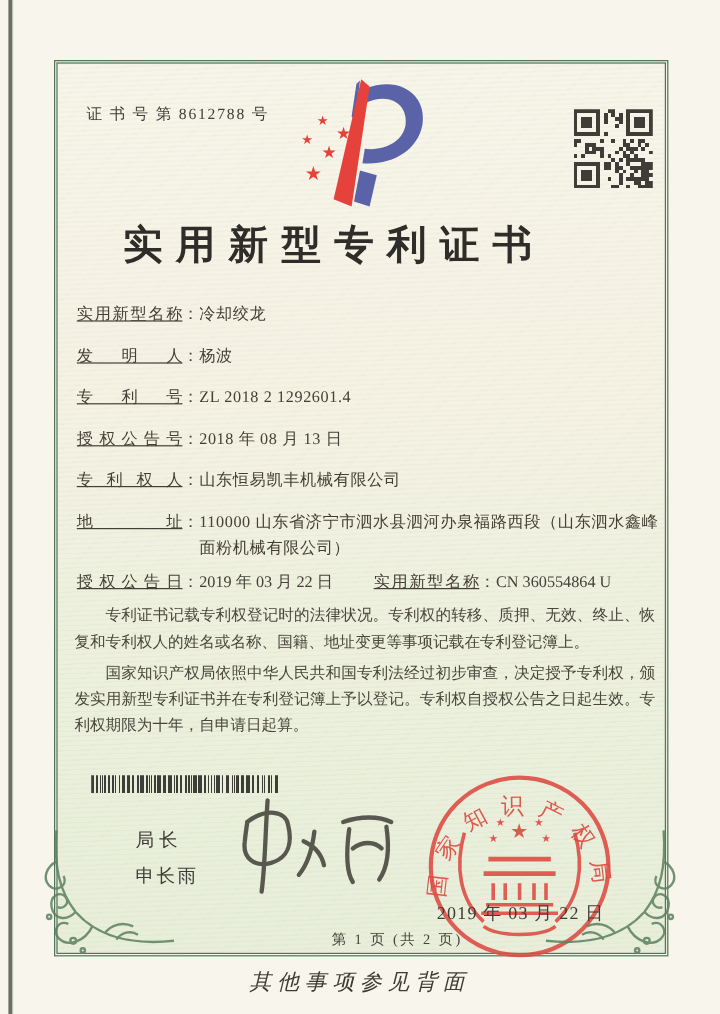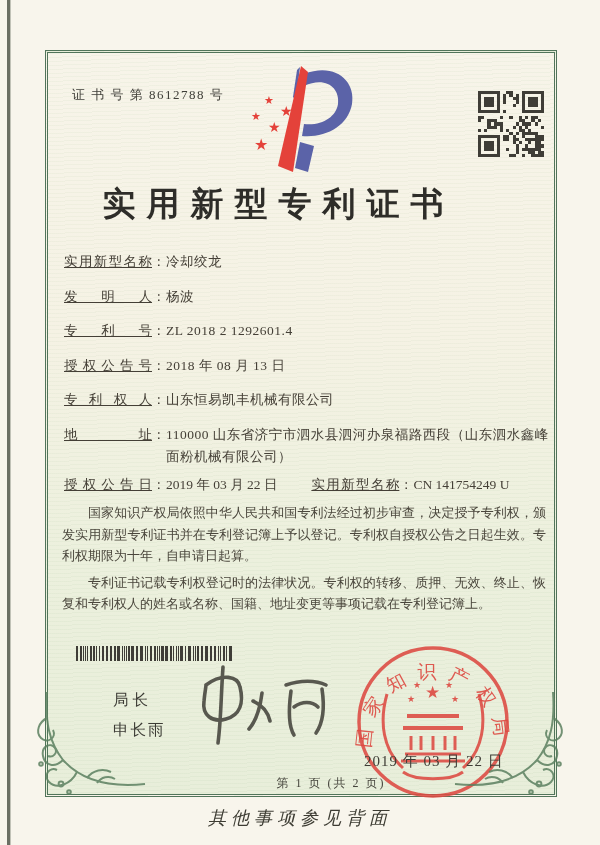--- a/index.html
+++ b/index.html
@@ -330,7 +330,7 @@
       <span class="pair pair2">
         <span class="flabel">实用新型名称</span>
           <span class="fcolon">：</span>
-          <span>CN 141754249 U</span>
+          <span>CN 360554864 U</span>
       </span>
     </div>
   </div>

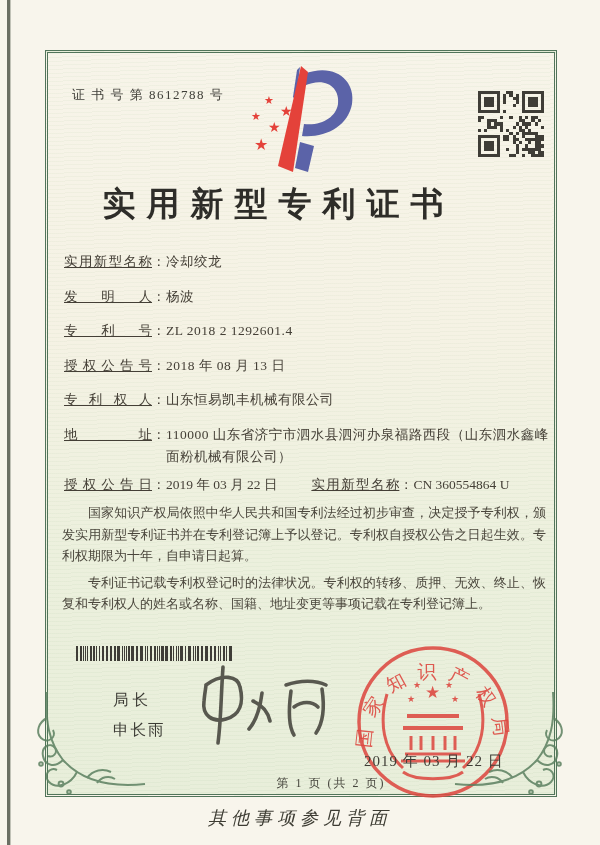--- a/index.html
+++ b/index.html
@@ -336,8 +336,8 @@
   </div>
 
   <div class="paras">
+    <p>专利证书记载专利权登记时的法律状况。专利权的转移、质押、无效、终止、恢复和专利权人的姓名或名称、国籍、地址变更等事项记载在专利登记簿上。</p>
     <p>国家知识产权局依照中华人民共和国专利法经过初步审查，决定授予专利权，颁发实用新型专利证书并在专利登记簿上予以登记。专利权自授权公告之日起生效。专利权期限为十年，自申请日起算。</p>
-    <p>专利证书记载专利权登记时的法律状况。专利权的转移、质押、无效、终止、恢复和专利权人的姓名或名称、国籍、地址变更等事项记载在专利登记簿上。</p>
   </div>
 
   <svg class="barcode" id="barcode" viewBox="0 0 160 15" preserveAspectRatio="none" shape-rendering="crispEdges">

